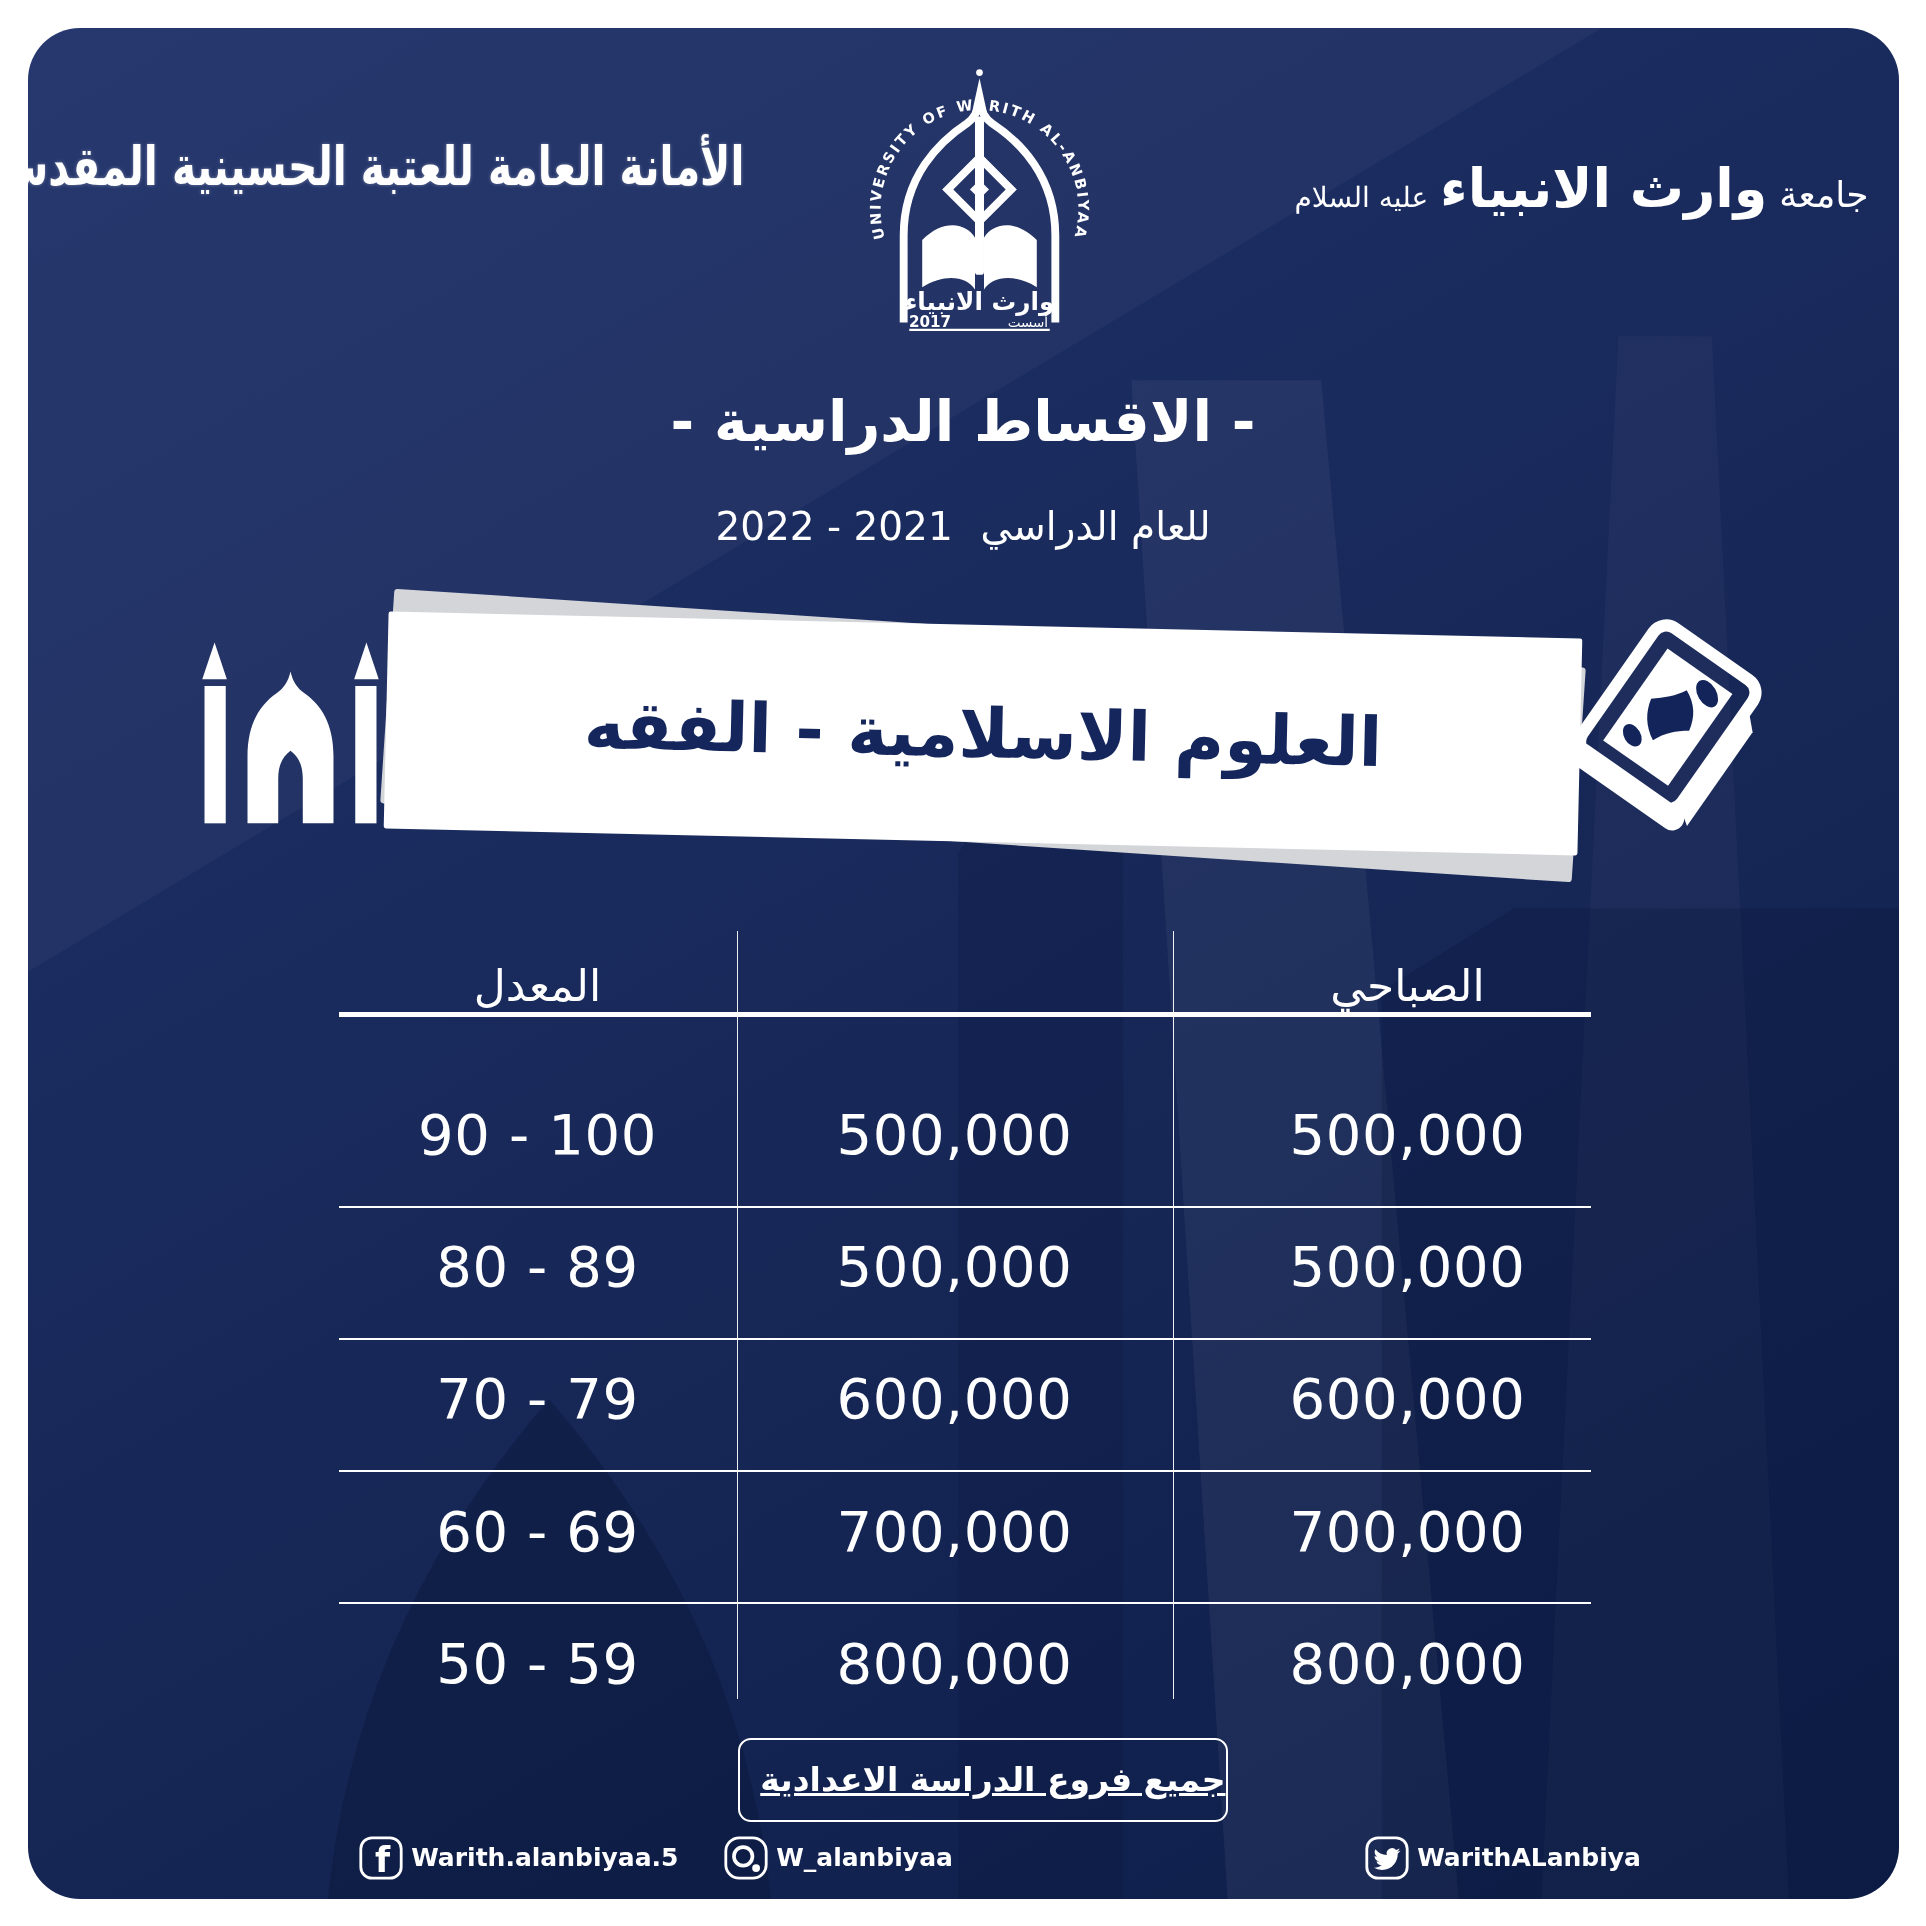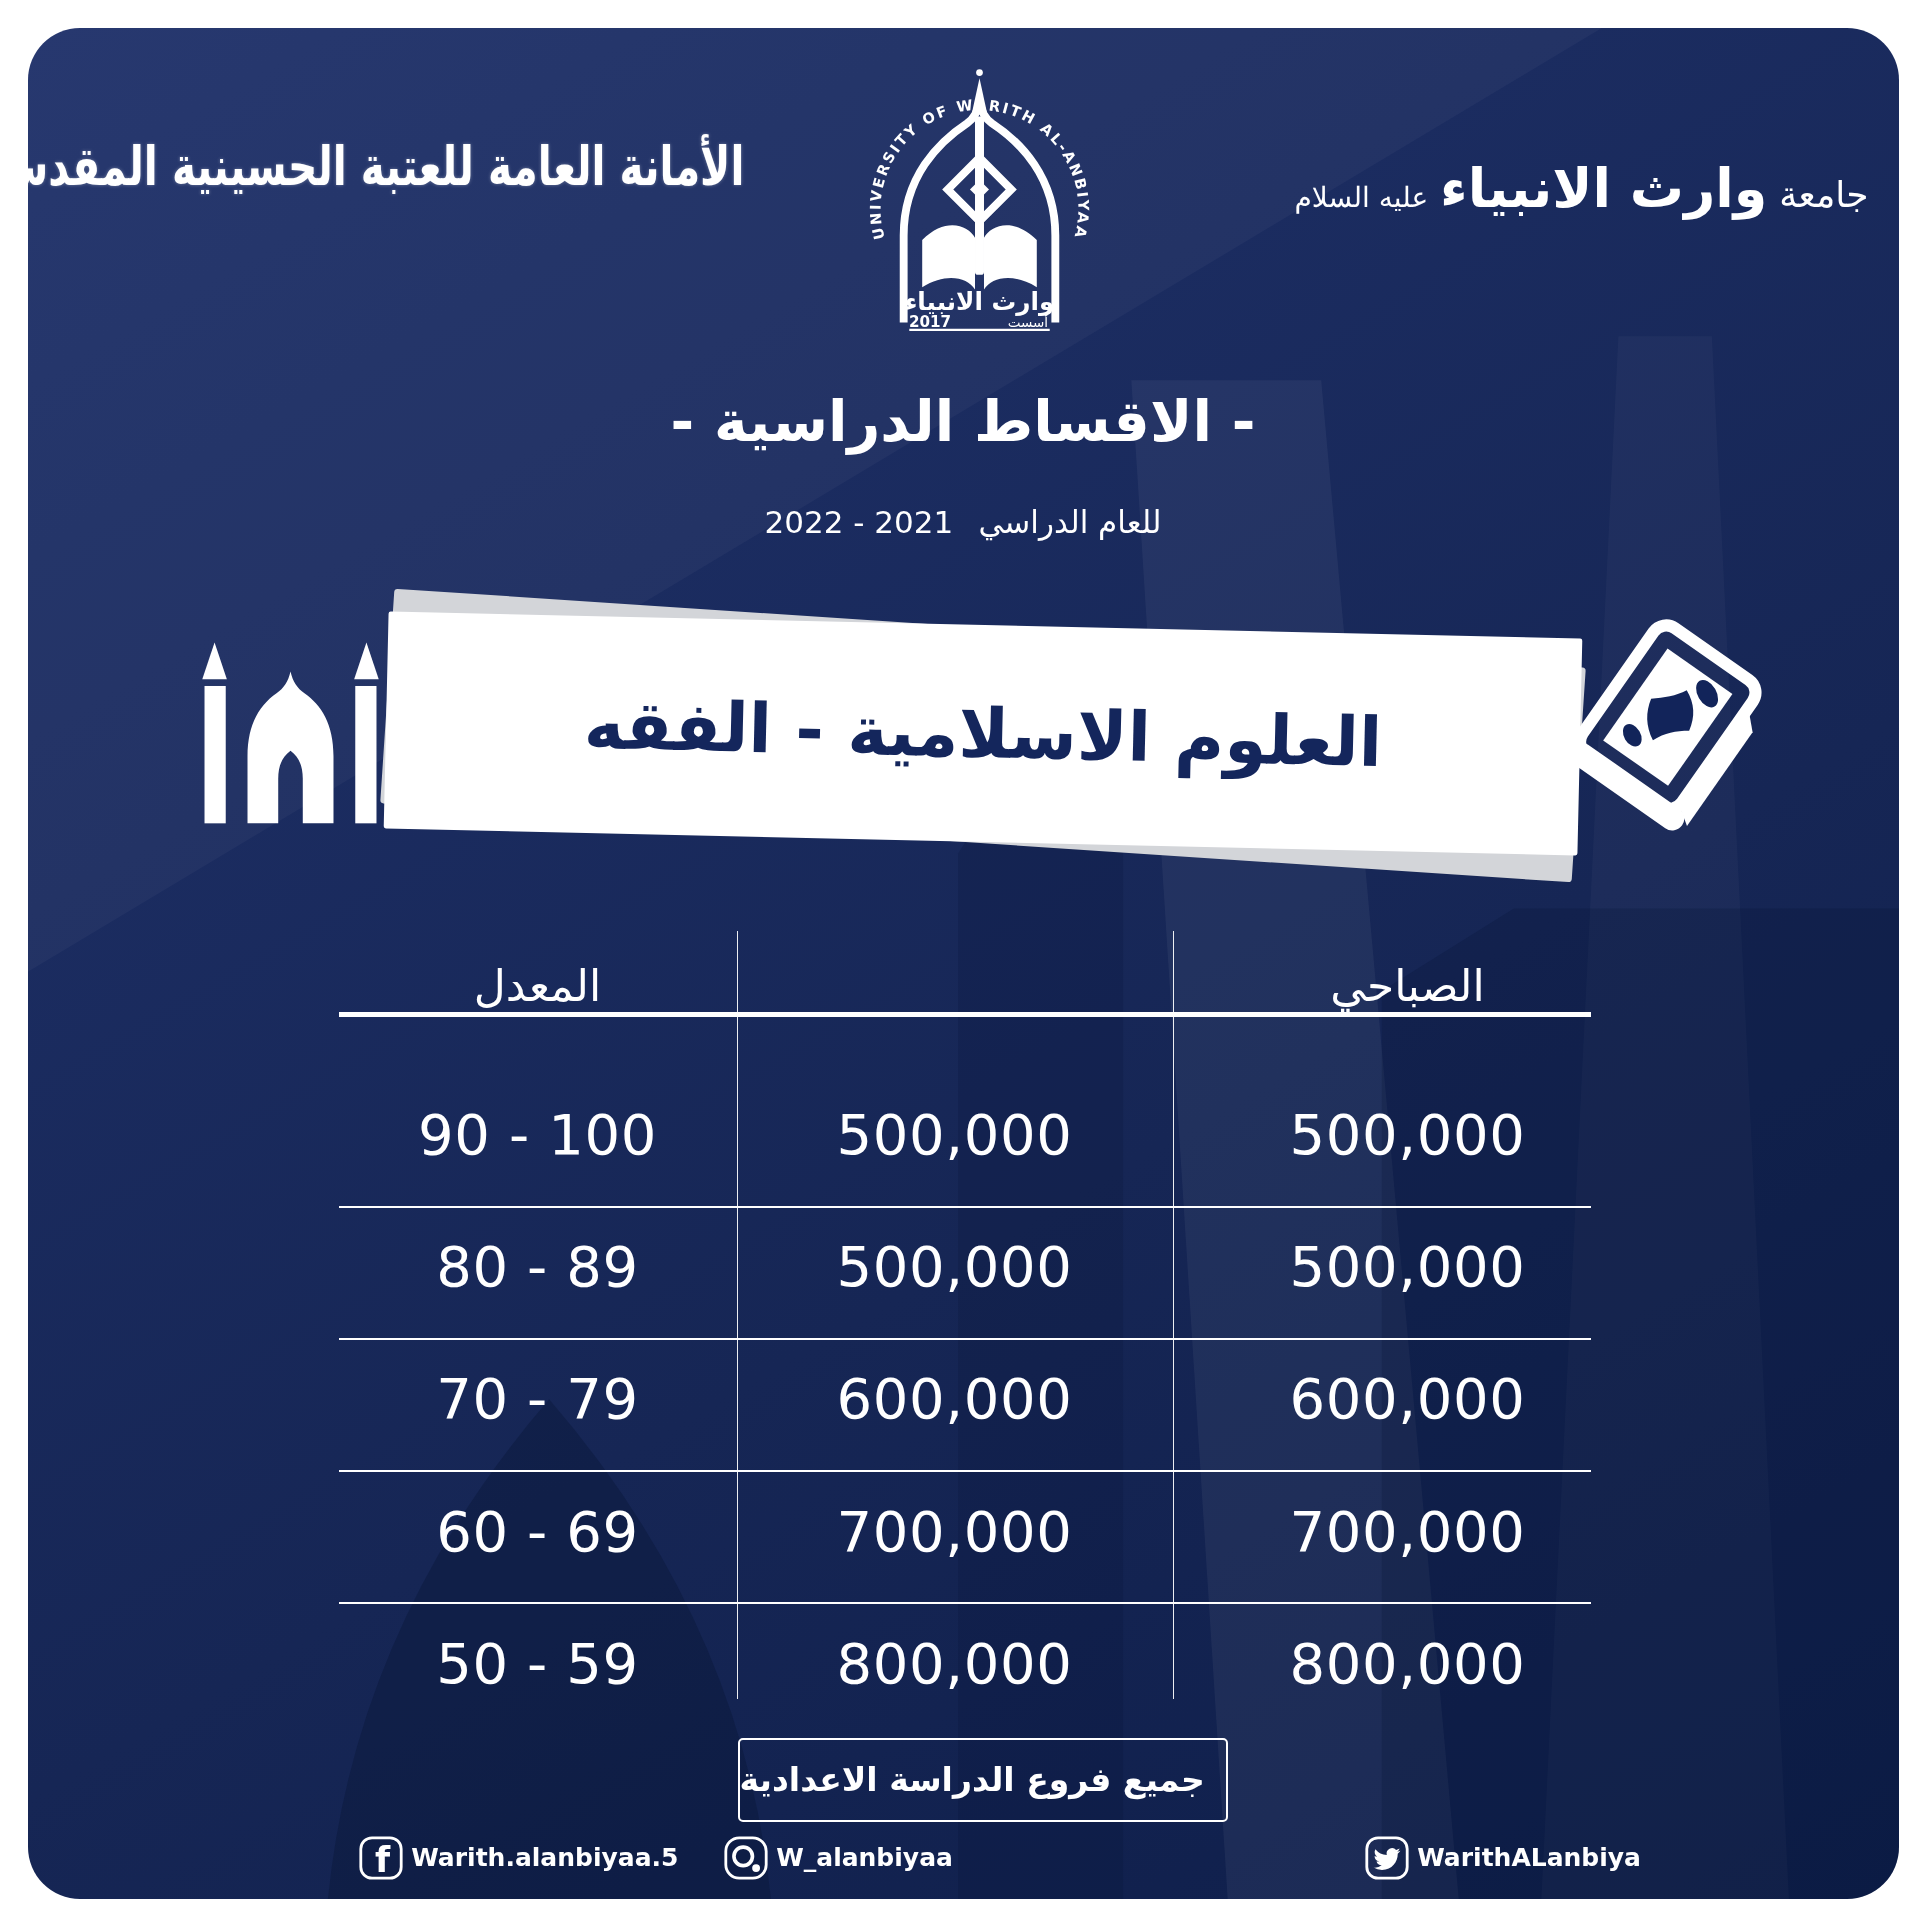--- a/index.html
+++ b/index.html
@@ -39,7 +39,7 @@
   }
   .sub-title{
     position:absolute;left:0;top:476px;width:100%;text-align:center;
-    font-size:31px;font-weight:500;direction:ltr;
+    font-size:39px;font-weight:500;direction:ltr;
   }
   .sub-title .years{margin-right:15.4px;}
   

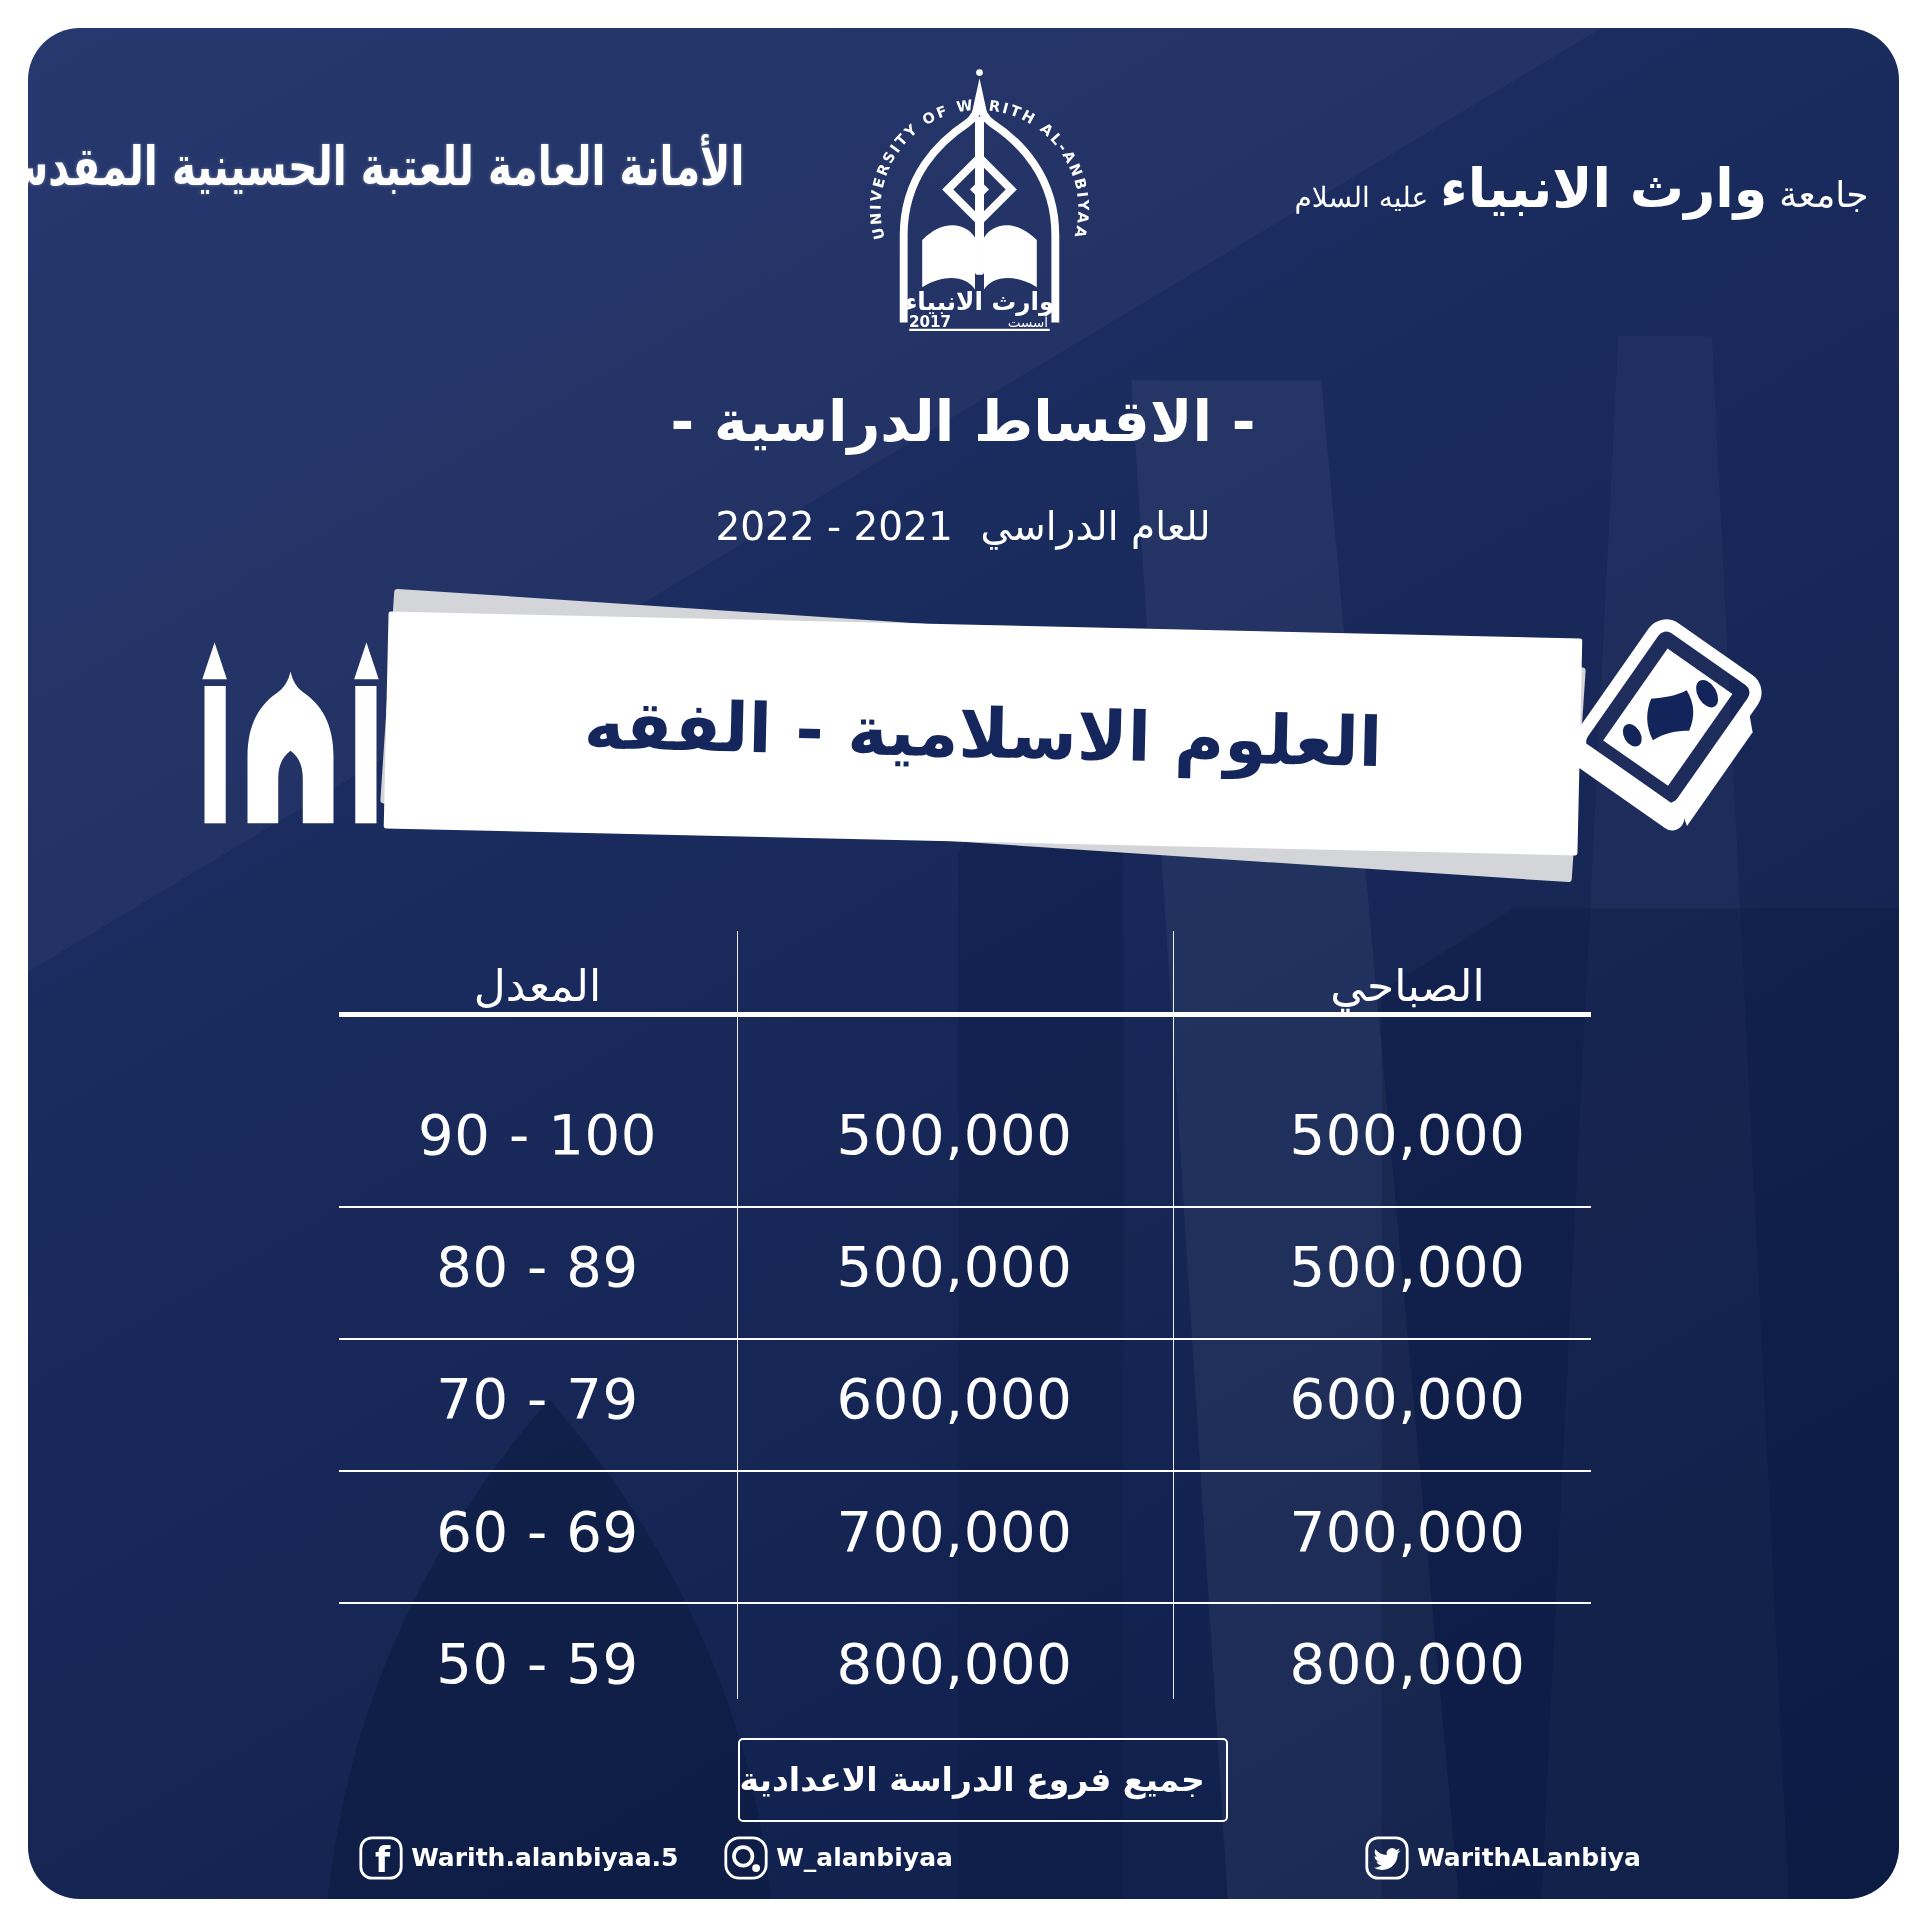--- a/index.html
+++ b/index.html
@@ -77,8 +77,8 @@
   
   .badge{
     position:absolute;left:710px;top:1710px;width:490px;height:84px;
-    border:2.2px solid #ffffff;border-radius:5px;box-sizing:border-box;
-    display:flex;align-items:center;justify-content:flex-start;
+    border:2.2px solid #ffffff;border-radius:13px;box-sizing:border-box;
+    display:flex;align-items:center;justify-content:flex-end;text-decoration:underline;
   }
   .badge-text{font-size:33px;font-weight:800;direction:rtl;white-space:nowrap;}
   

